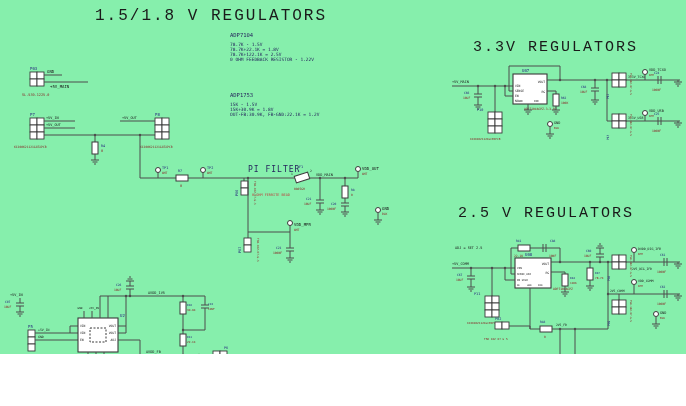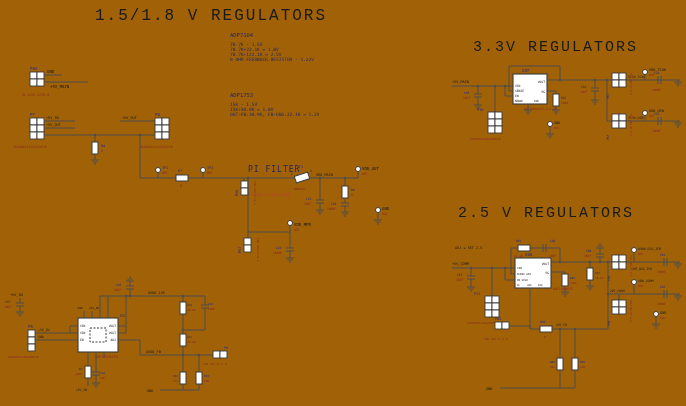--- a/index.html
+++ b/index.html
@@ -3,7 +3,7 @@
 <meta charset="utf-8">
 <style>
   html,body{margin:0;padding:0;background:#fff;}
-  .canvas{position:relative;width:686px;height:406px;background:#a16207;overflow:hidden;
+  .canvas{position:relative;width:686px;height:354px;background:#86efac;overflow:hidden;
           font-family:"DejaVu Sans Mono",monospace;}
   svg{position:absolute;left:0;top:0;}
   text{font-family:"DejaVu Sans Mono",monospace;}

